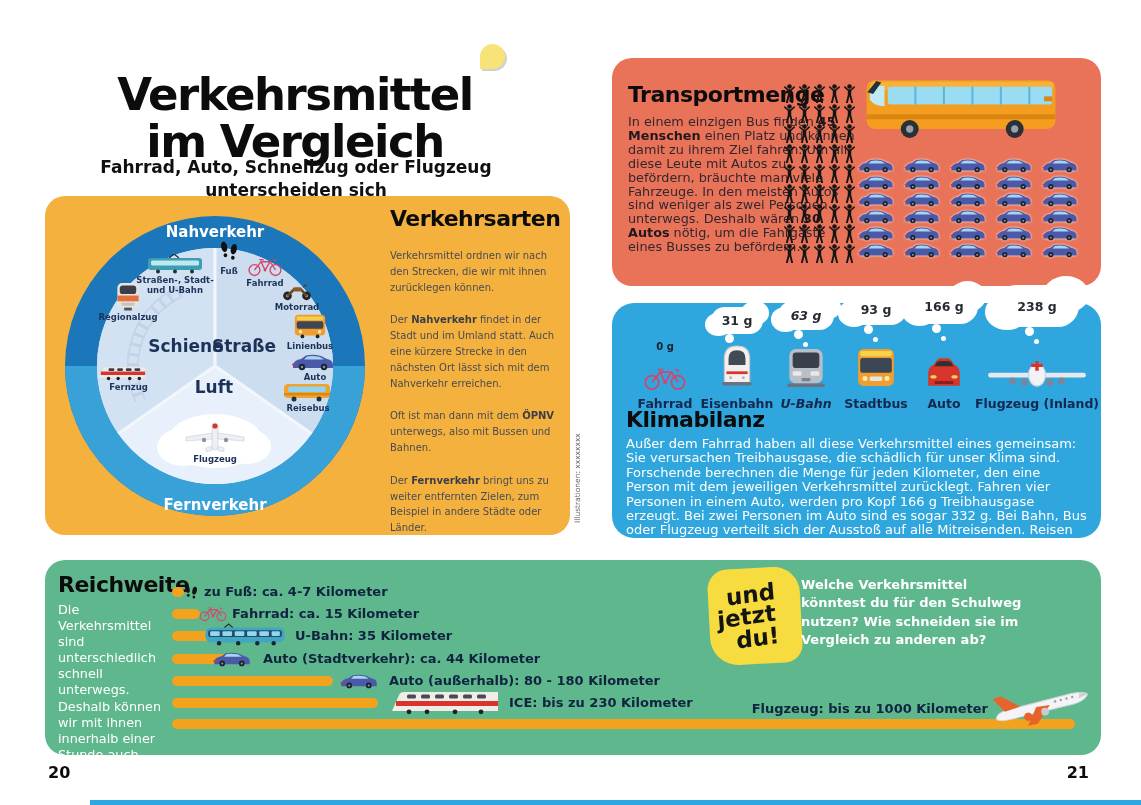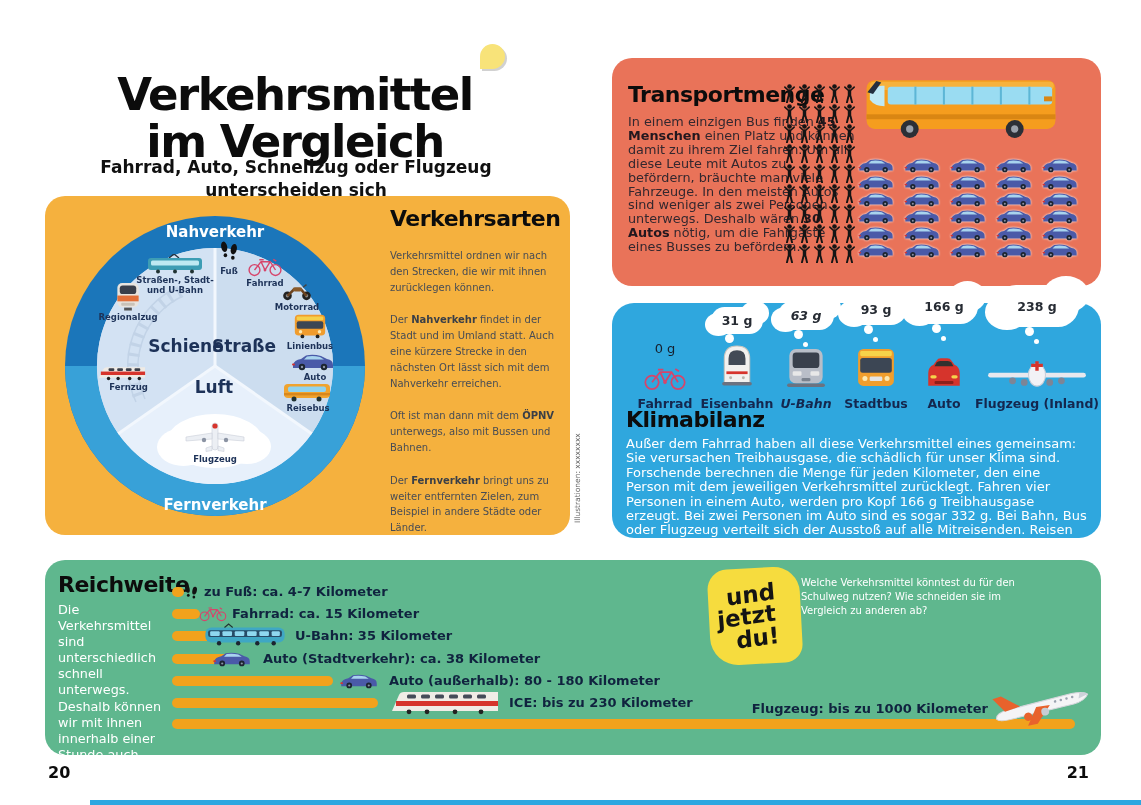--- a/index.html
+++ b/index.html
@@ -60,7 +60,7 @@
   .puff1{width:9px;height:9px;bottom:-9px;margin-left:-12px;}
   .puff2{width:5px;height:5px;bottom:-17px;margin-left:-3px;}
   .zeroval{position:absolute;left:50%;transform:translateX(-50%);top:38px;
-           font-size:13px;font-weight:400;color:#16202e;}
+           font-size:10px;font-weight:700;color:#16202e;}
   .kicon{position:absolute;left:50%;transform:translateX(-50%);}
   .kicon svg{width:100%;height:100%;display:block;}
   .klabel{position:absolute;left:50%;transform:translateX(-50%);top:93px;

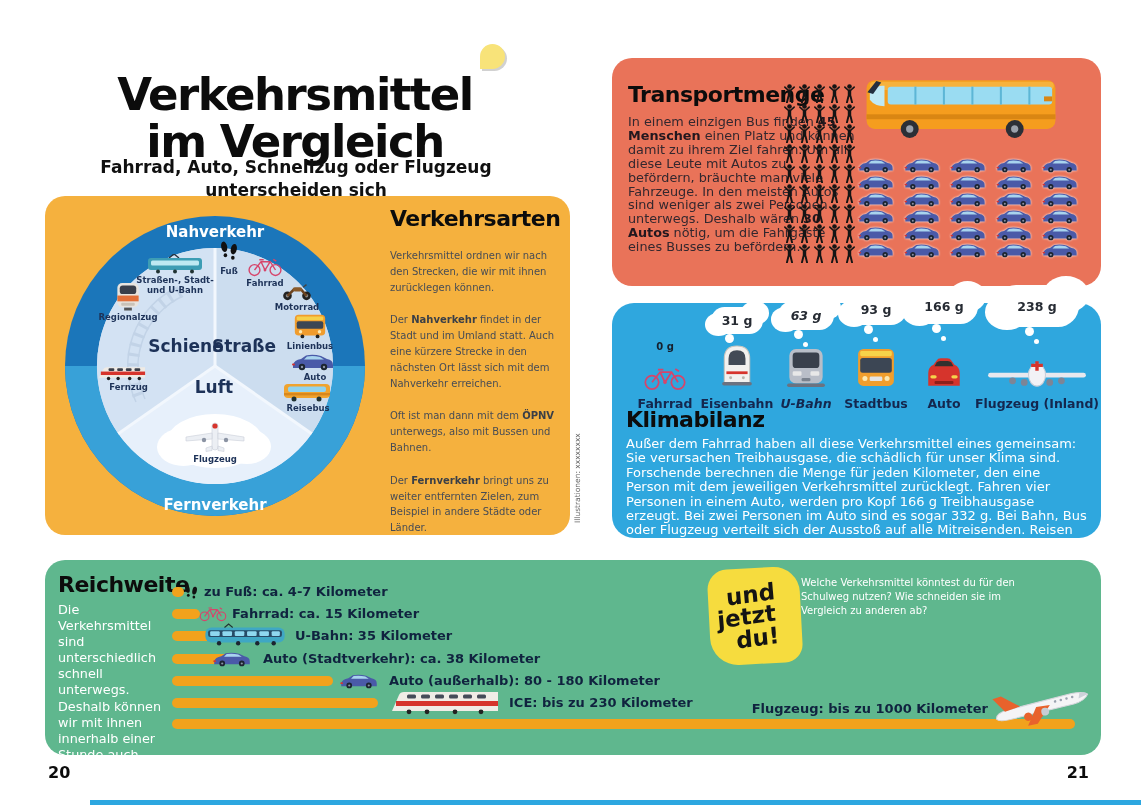--- a/index.html
+++ b/index.html
@@ -88,7 +88,7 @@
               transform:rotate(-5deg) skewX(-3deg);}
   .b1{margin-left:18px;}.b2{margin-left:8px;}.b3{margin-left:26px;}
   .question{position:absolute;left:756px;top:16px;width:235px;margin:0;
-            font-size:10px;font-weight:400;line-height:1.42;color:#fff;}
+            font-size:13px;font-weight:700;line-height:1.42;color:#fff;}
   #planeBig{position:absolute;right:6px;top:116px;width:108px;height:60px;}
   #planeBig svg{width:100%;height:100%;}
   

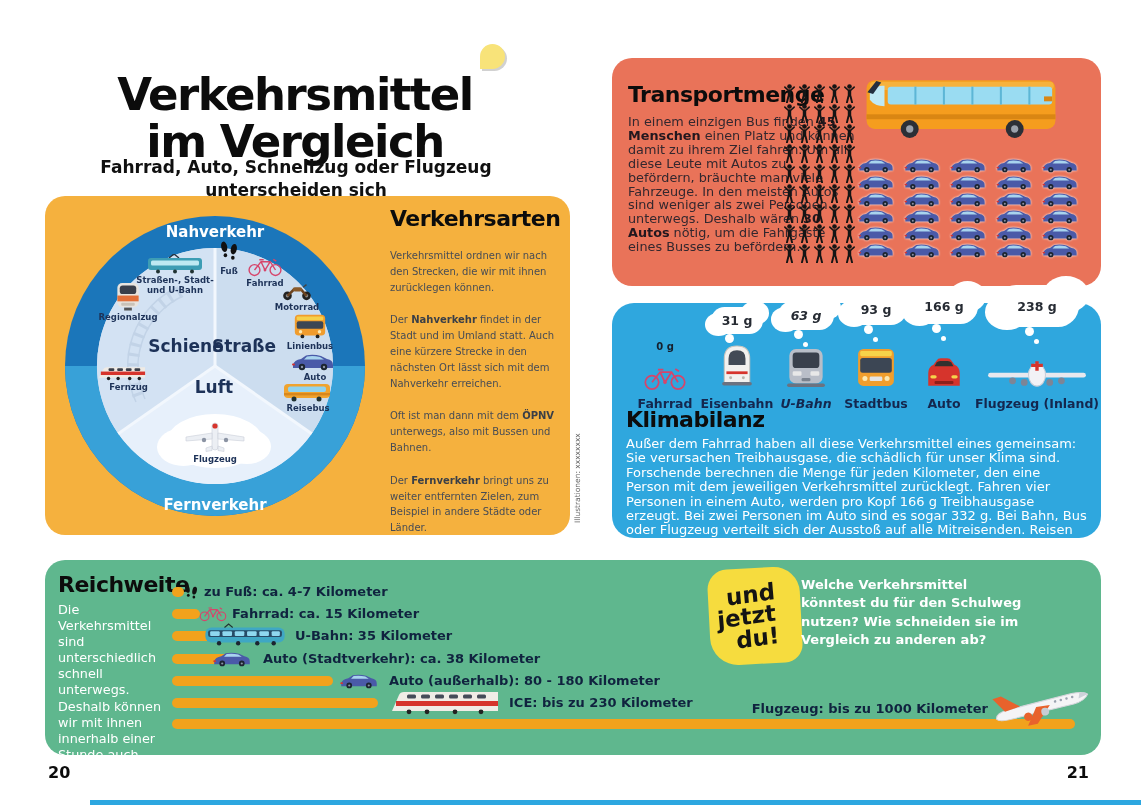--- a/index.html
+++ b/index.html
@@ -1375,7 +1375,7 @@
               <rect x="1" y="10.5" width="3" height="2" rx="1" fill="#d63333"></rect>
             </svg>
           </div>
-          <div class="rwlabel" style="left: 218px;">Auto (Stadtverkehr): ca. 38 Kilometer</div>
+          <div class="rwlabel" style="left: 218px;">Auto (Stadtverkehr): ca. 44 Kilometer</div>
         </div>
         <div class="rwrow" style="top: 111px;">
           <div class="rwbar" style="width: 161px;"></div>

